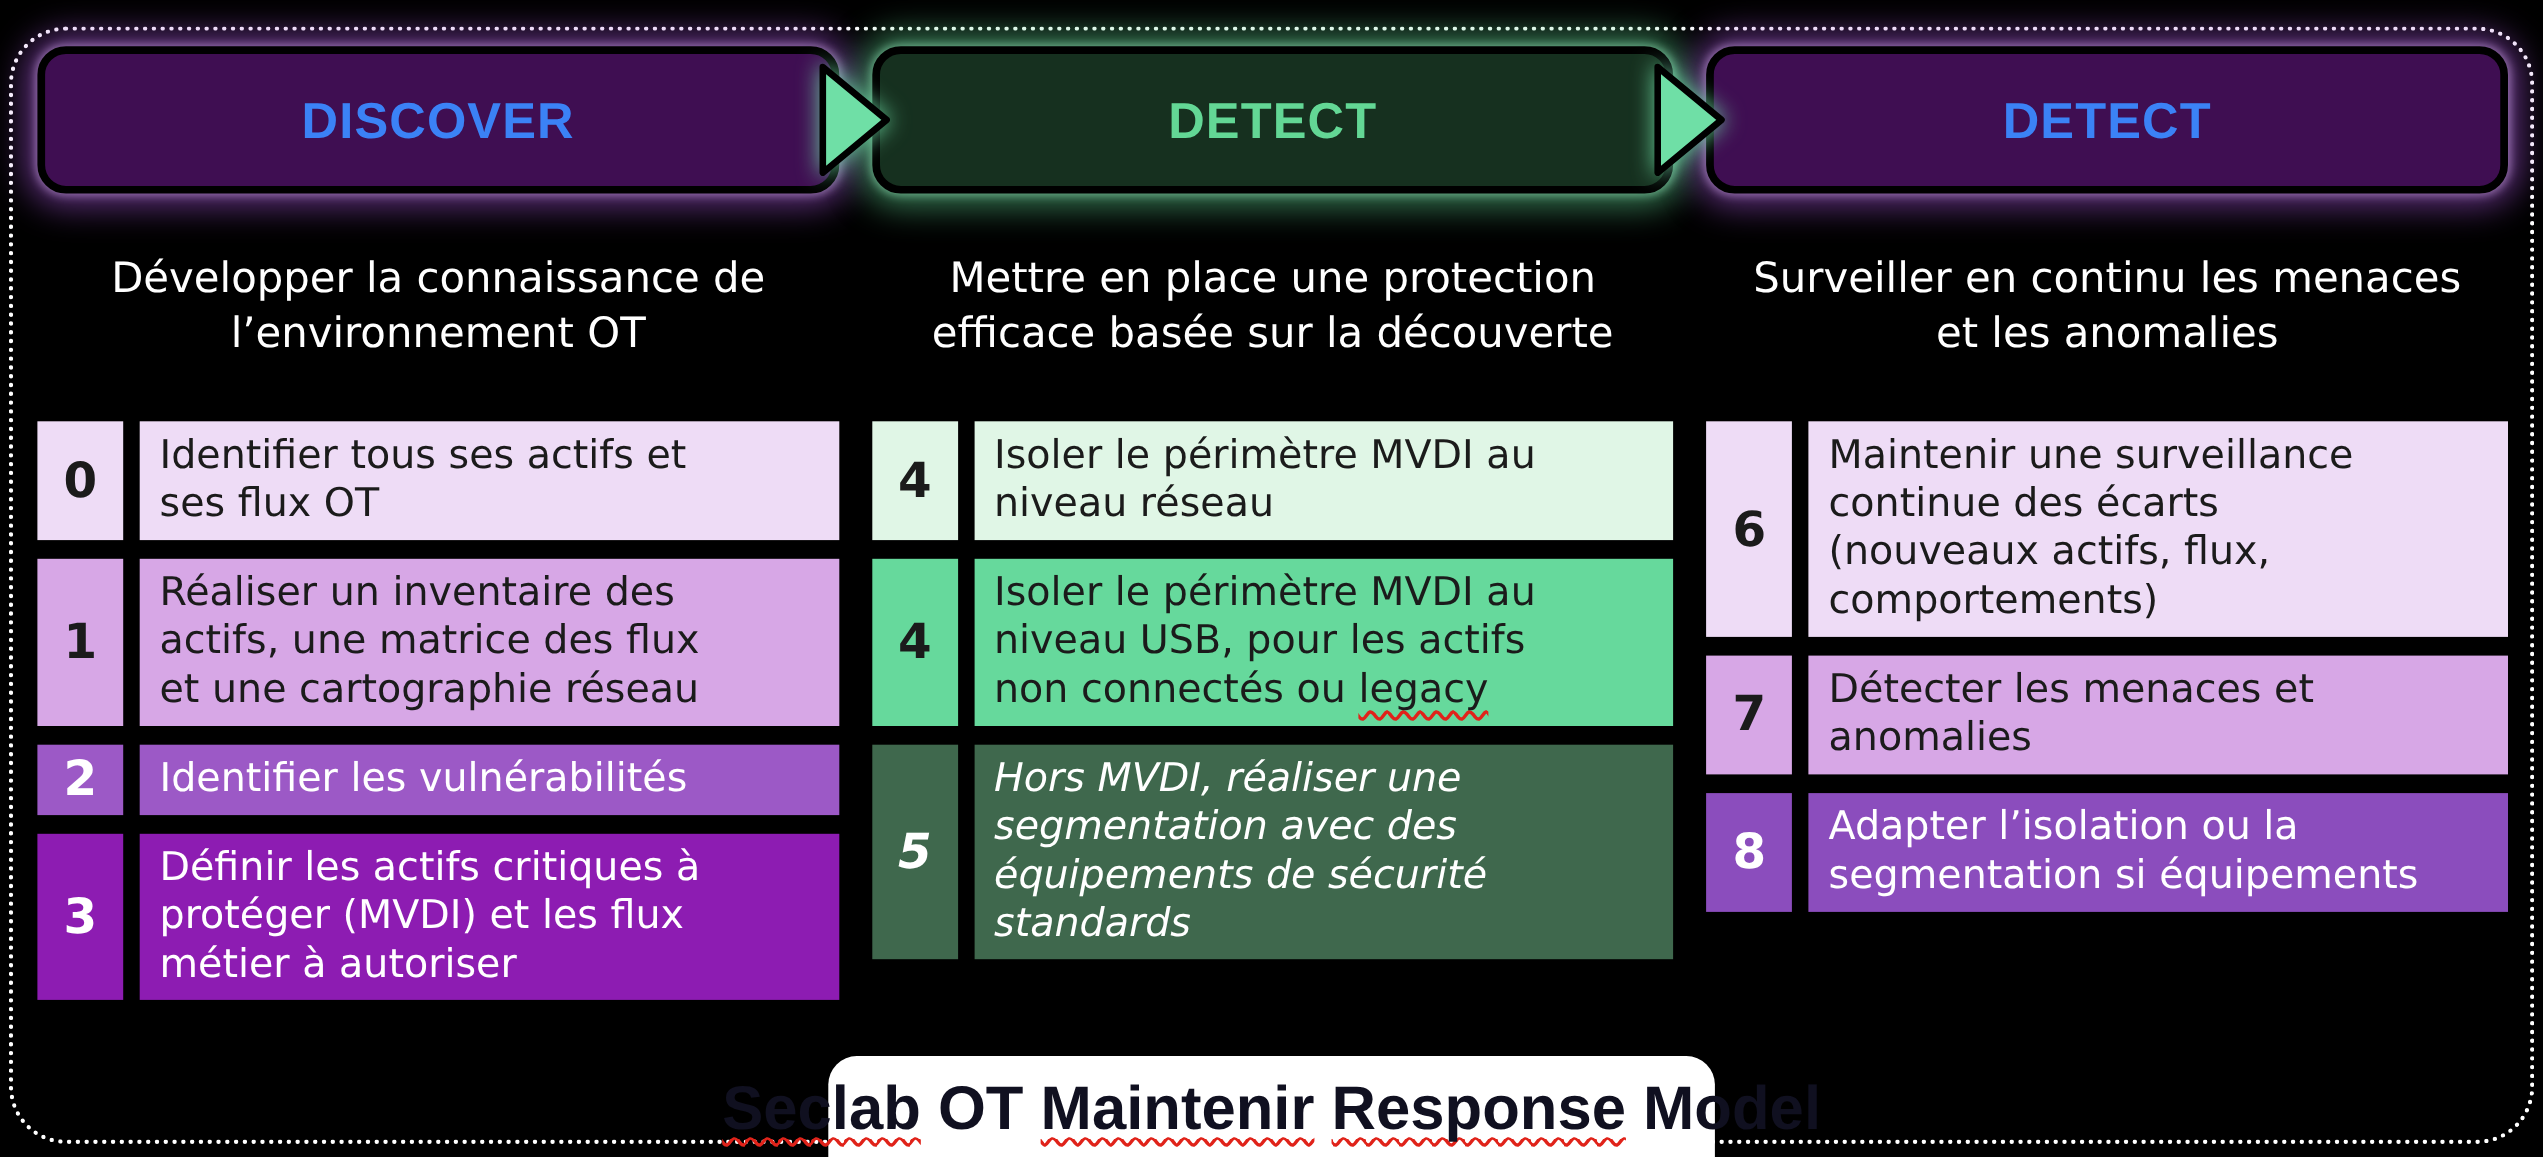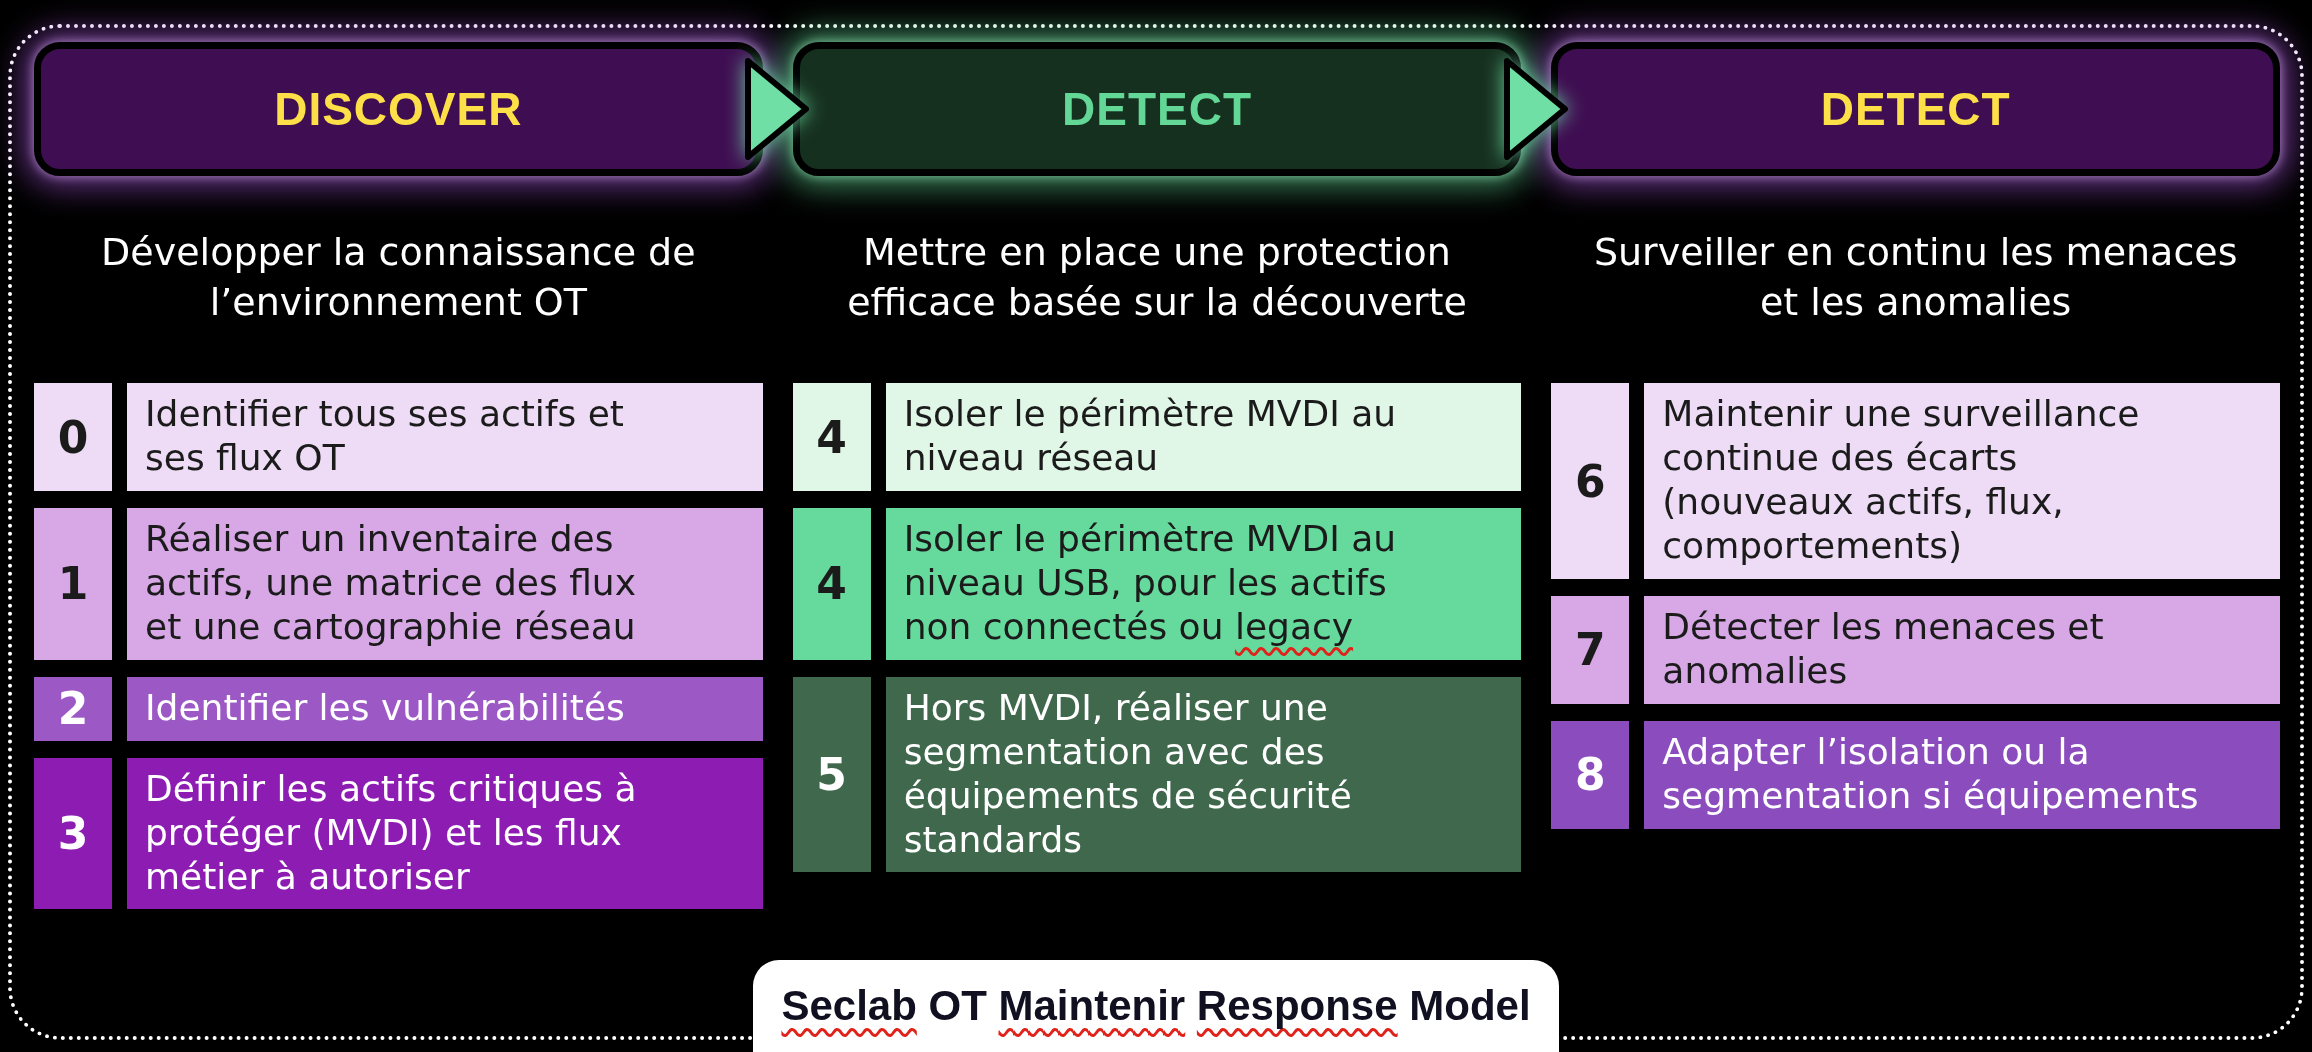--- a/index.html
+++ b/index.html
@@ -31,7 +31,7 @@
     font-weight:bold;font-size:46px;letter-spacing:1px;
   }
   .phase-purple{
-    background:#3f0e52;color:#fde047;
+    background:#3f0e52;color:#3b82f6;
     box-shadow:0 0 8px 2px rgba(230,190,255,.45),0 0 30px 12px rgba(168,85,221,.55);
   }
   .phase-green{

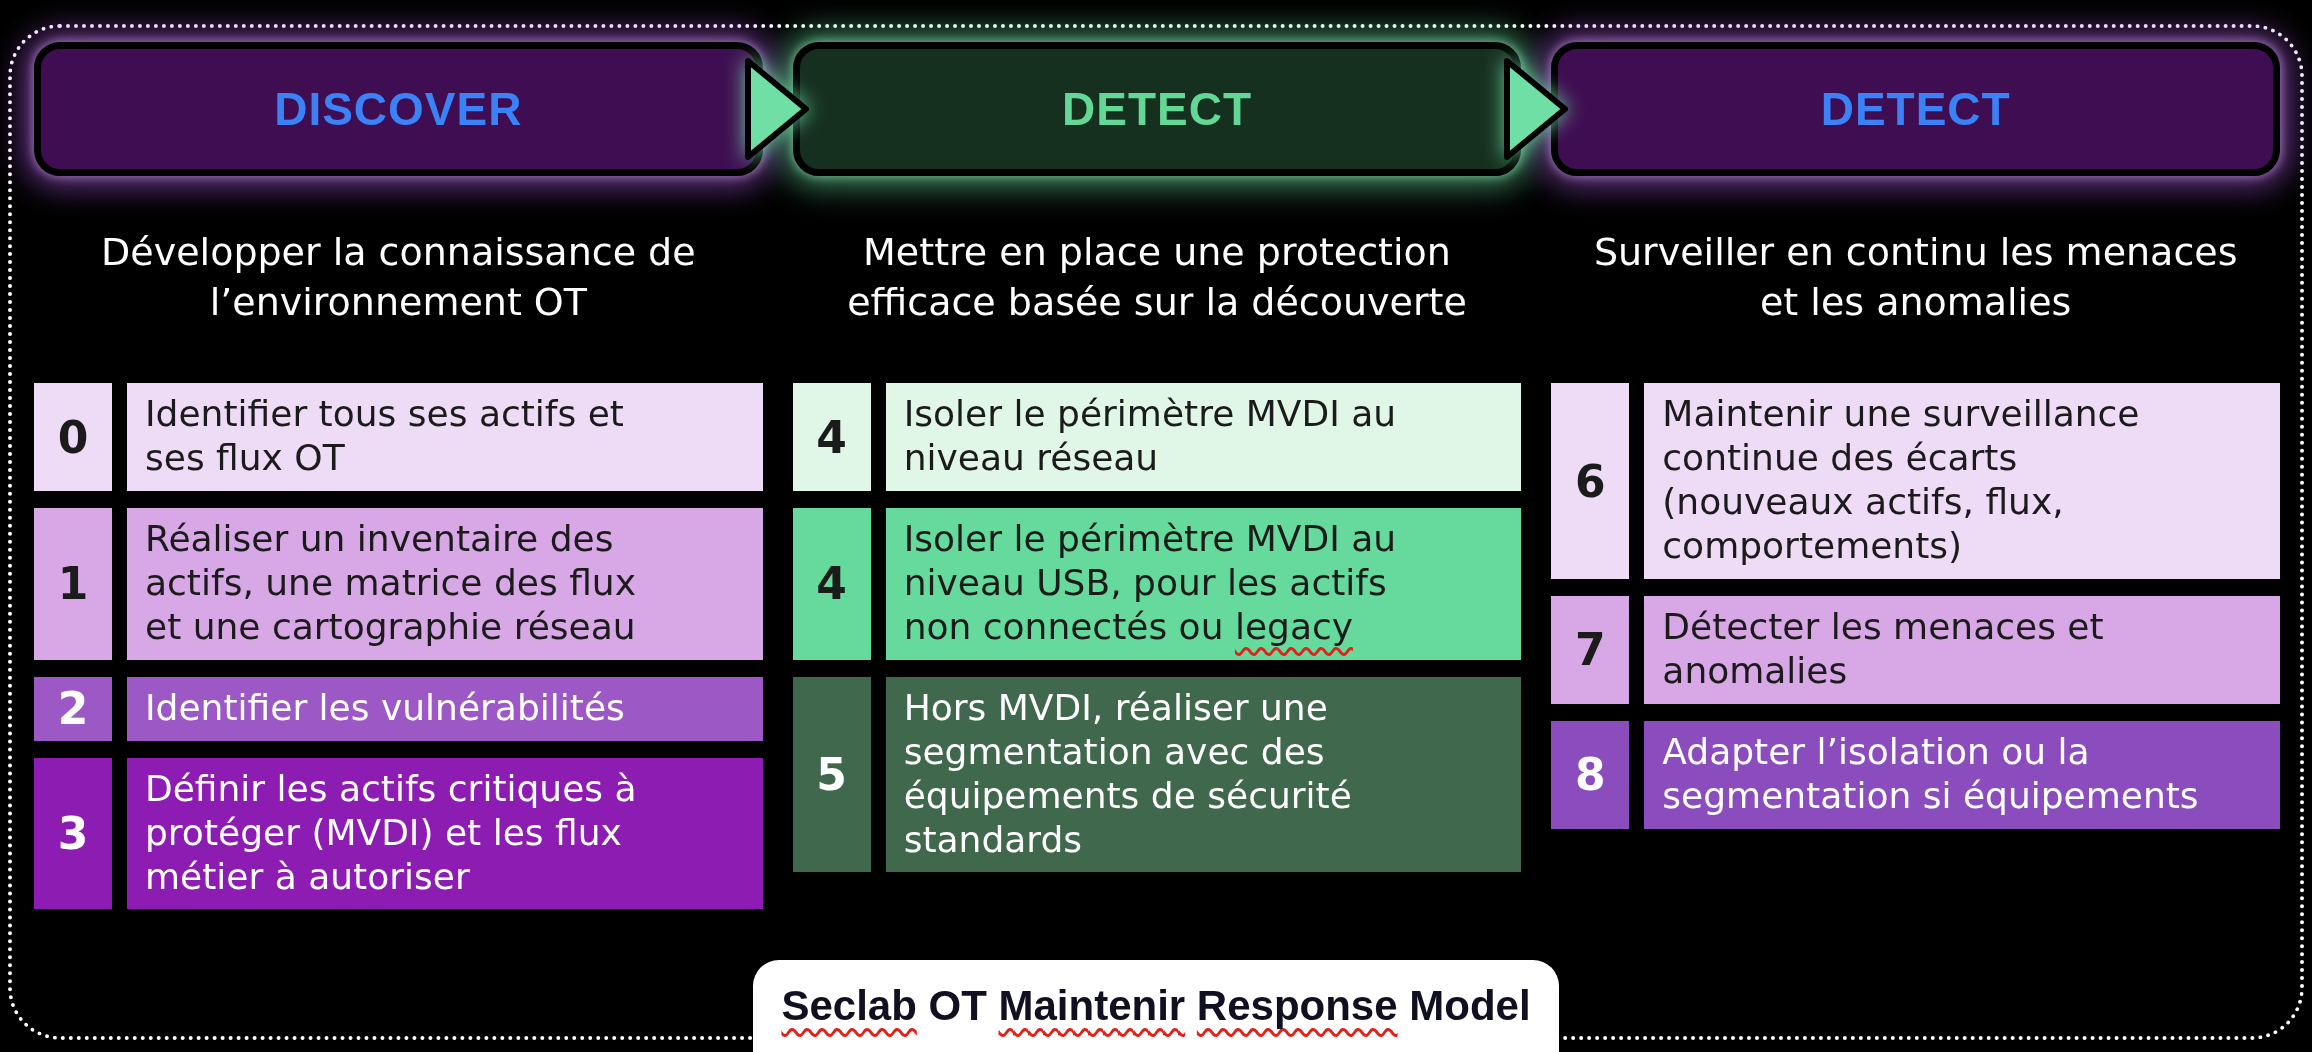--- a/index.html
+++ b/index.html
@@ -72,7 +72,7 @@
   .tone-purple-med .step-num,.tone-purple-med .step-text{background:#8b4dbd;color:#ffffff;}
   .tone-mint-light .step-num,.tone-mint-light .step-text{background:#e0f6e6;color:#1b1b1b;}
   .tone-mint       .step-num,.tone-mint       .step-text{background:#66d99c;color:#1b1b1b;}
-  .tone-green-dark .step-num,.tone-green-dark .step-text{background:#3f684d;color:#ffffff;}
+  .tone-green-dark .step-num,.tone-green-dark .step-text{background:#3f684d;color:#ffffff;font-style:italic;}
 
   .misspell{
     text-decoration-line:underline;

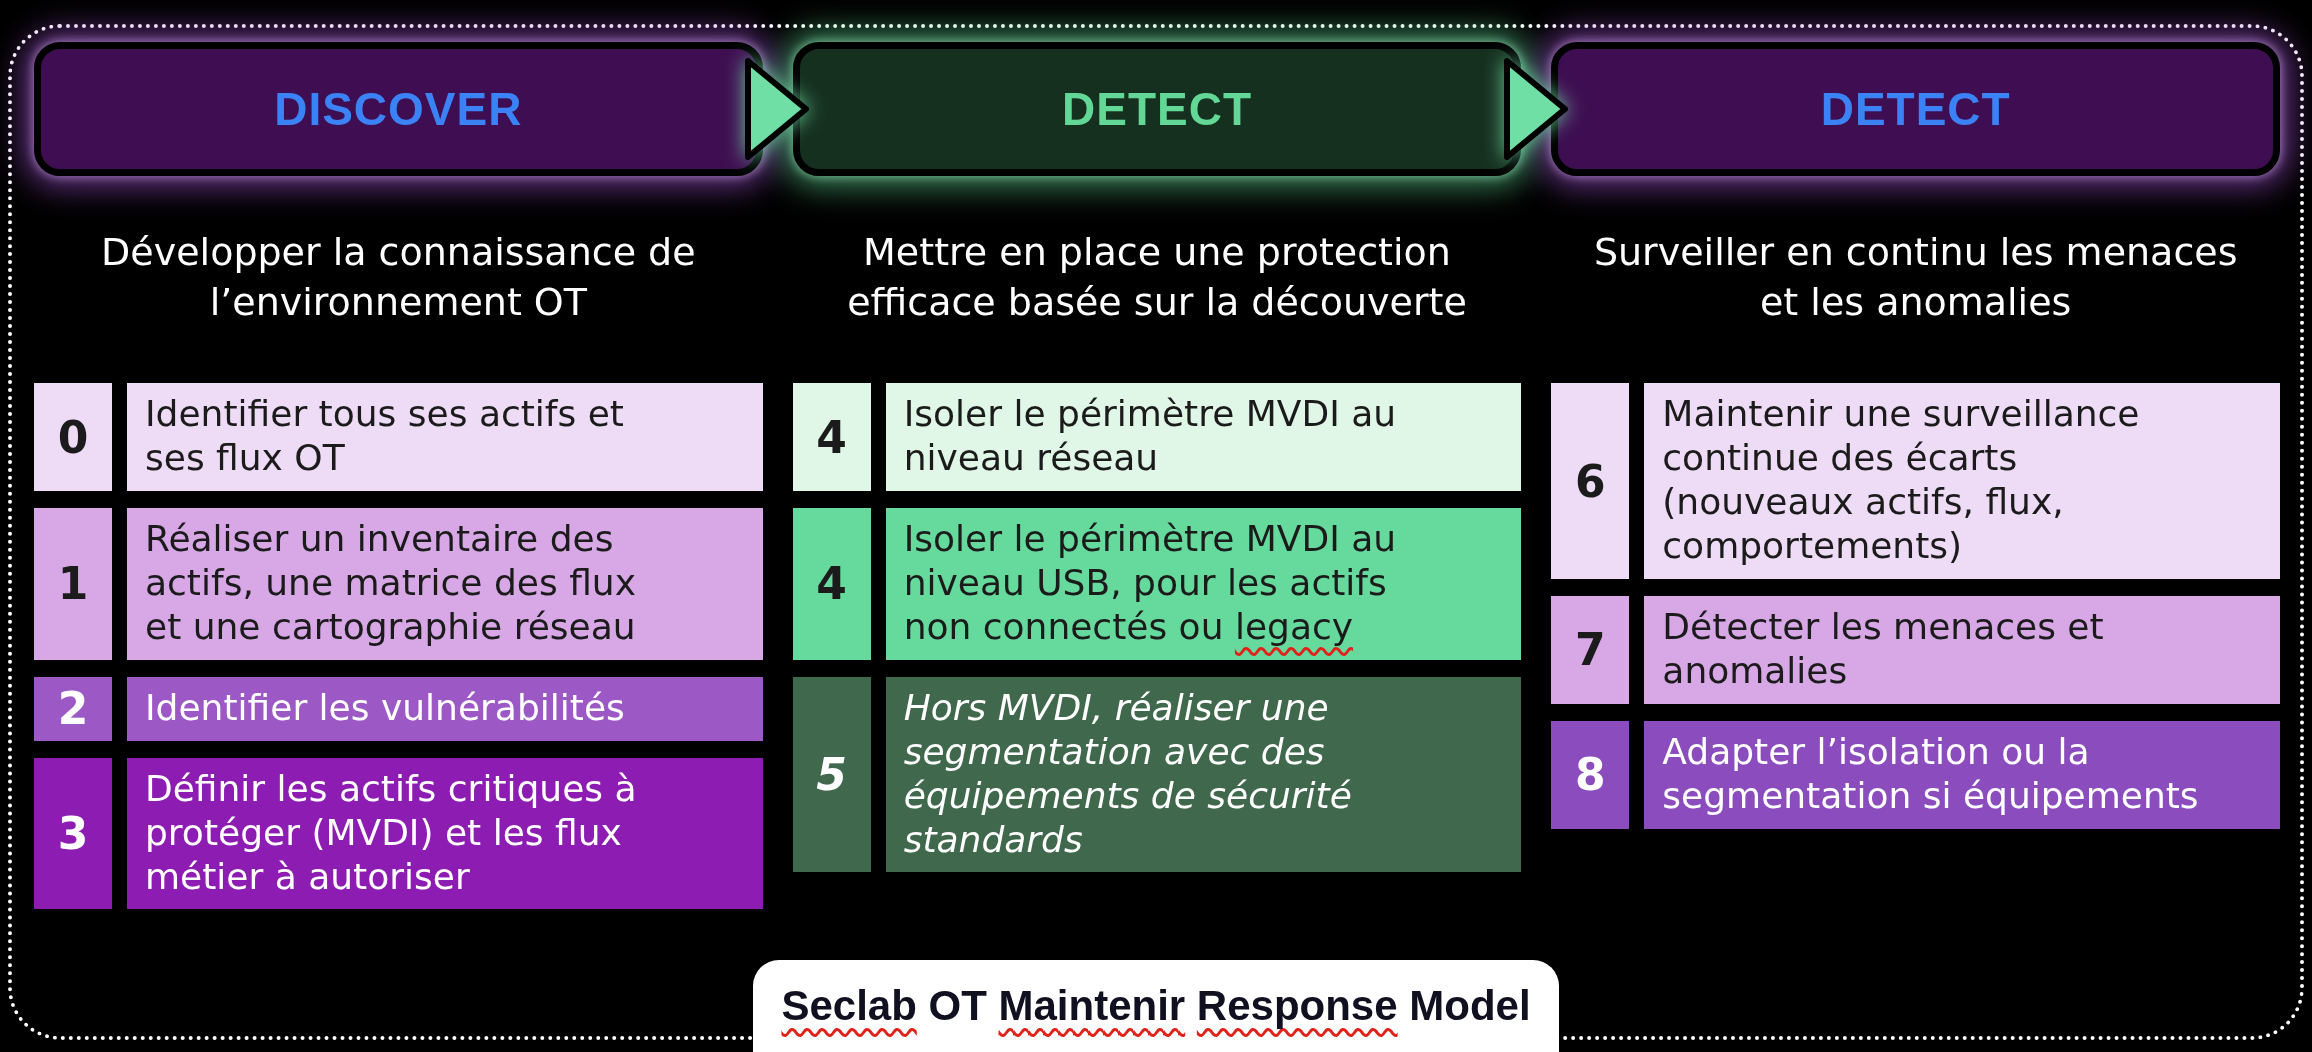--- a/index.html
+++ b/index.html
@@ -91,7 +91,7 @@
     display:flex;align-items:center;justify-content:center;
     z-index:5;
     font-family:"Liberation Sans",sans-serif;
-    font-weight:bold;font-size:42px;color:#101020;
+    font-weight:bold;font-size:56px;color:#101020;
     white-space:pre;
   }
 </style>

